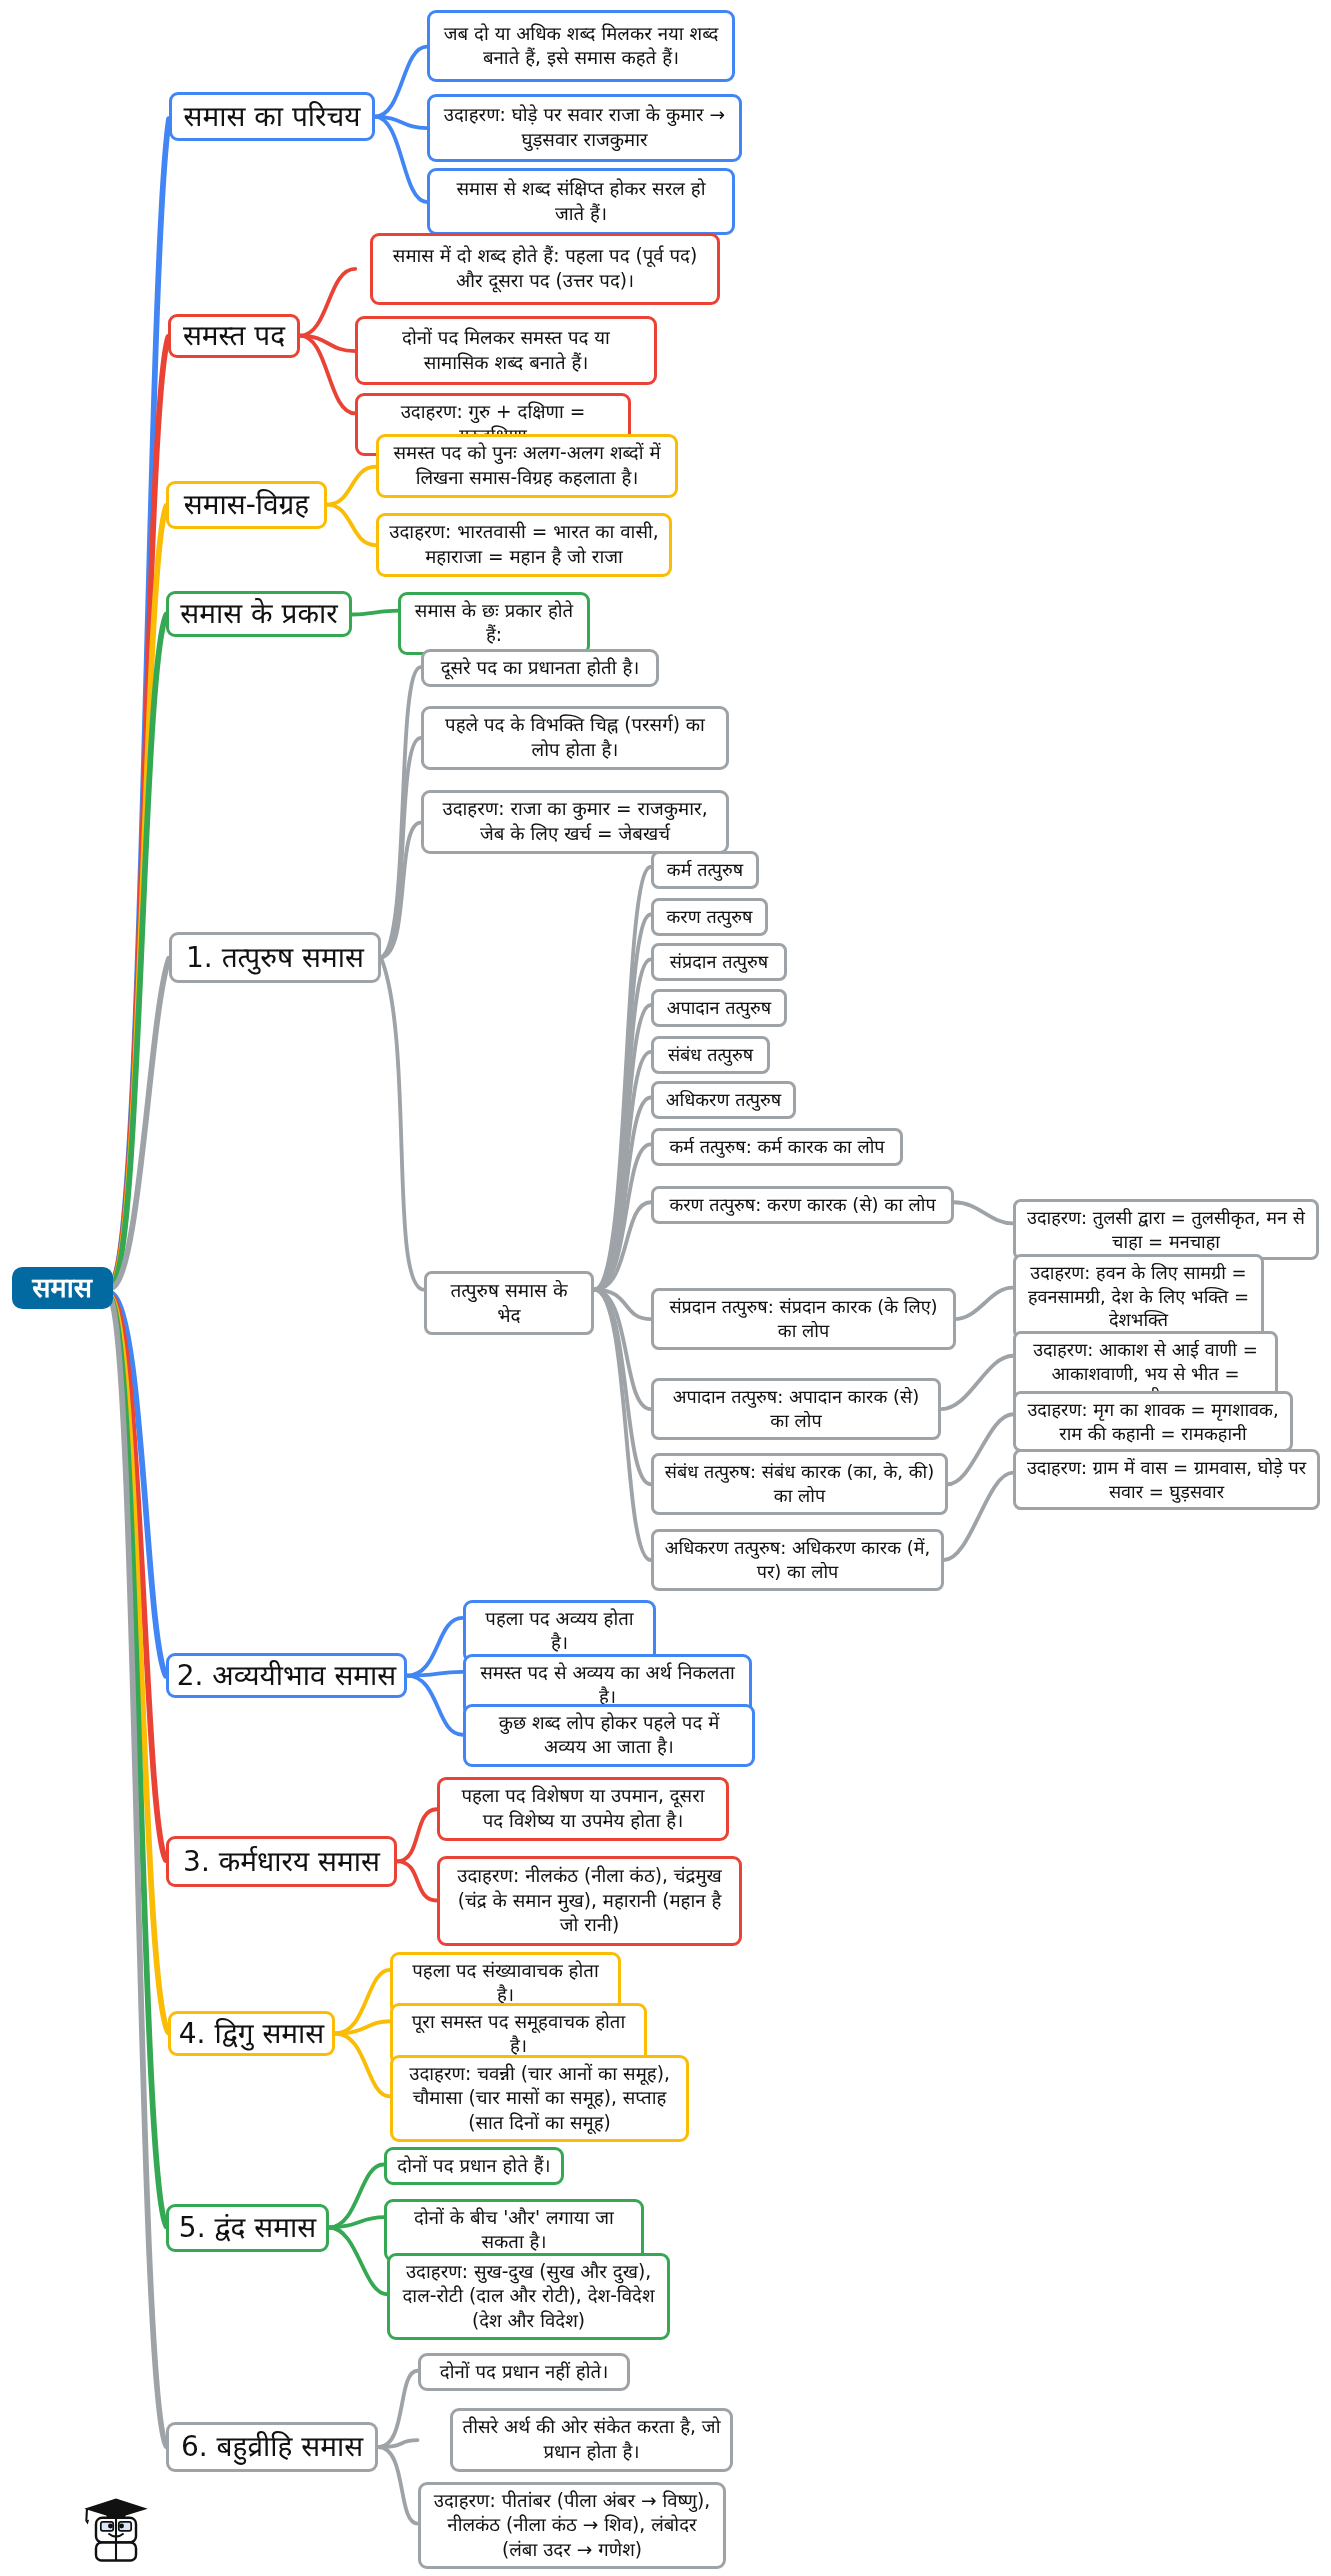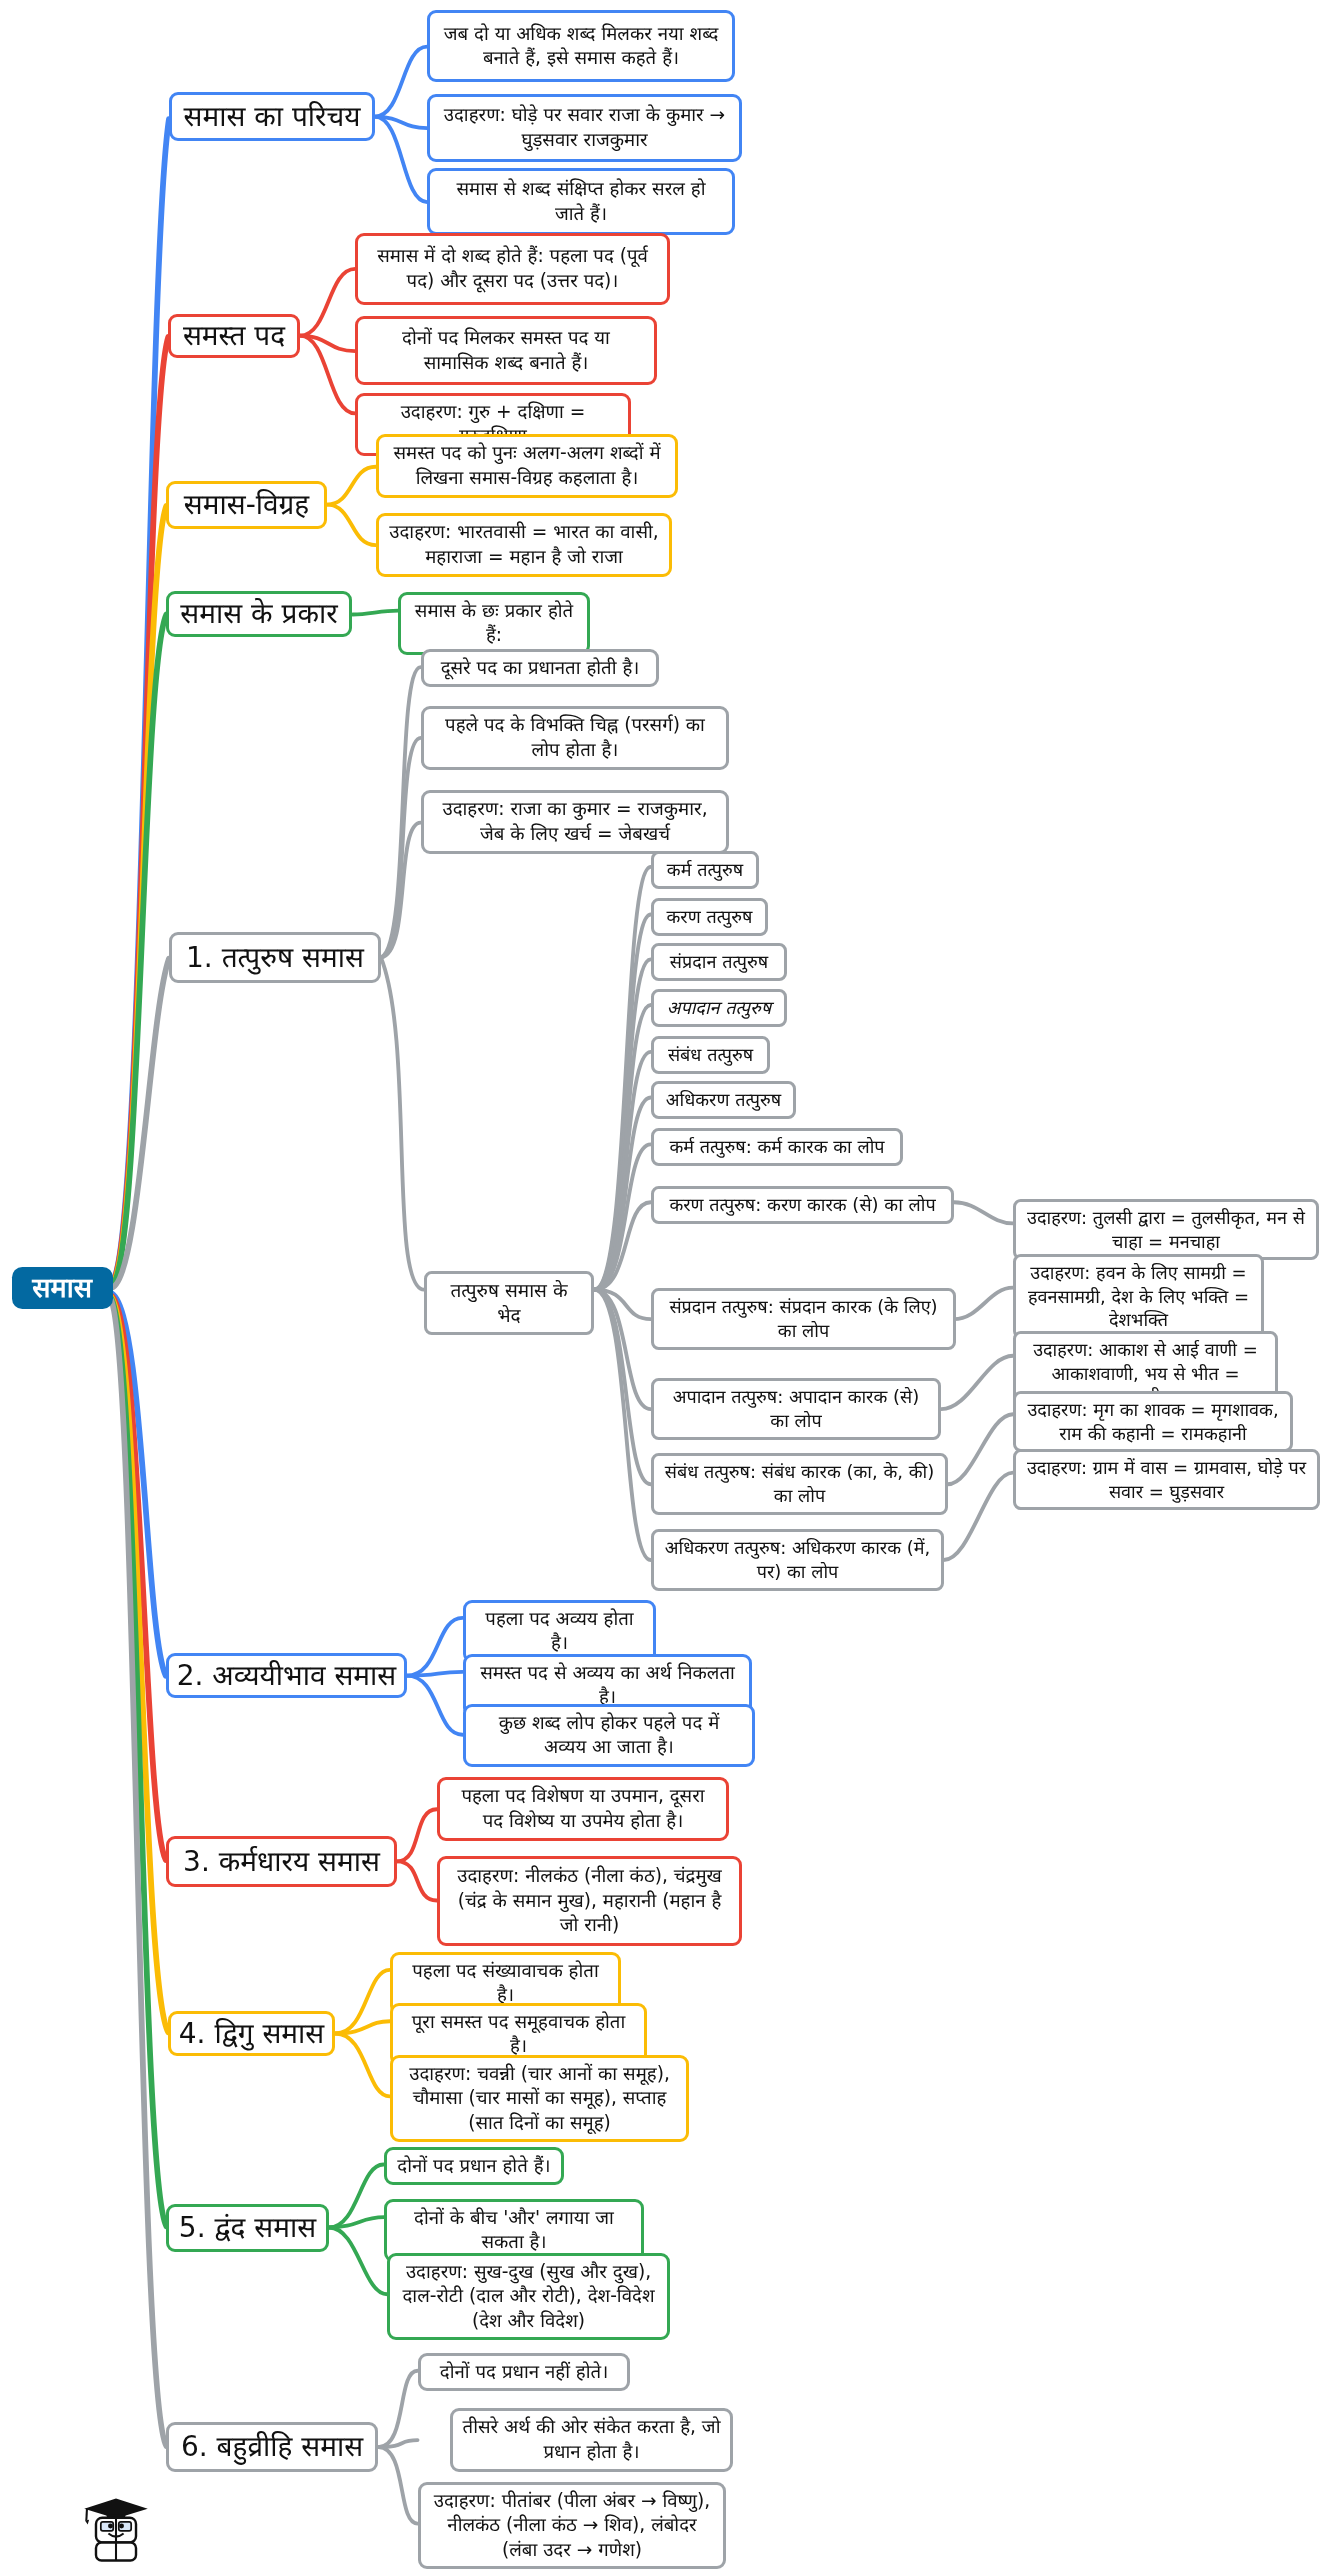--- a/index.html
+++ b/index.html
@@ -118,7 +118,7 @@
   <div class="node box b" style="left:427px;top:94px;width:315px;min-height:68px;">उदाहरण: घोड़े पर सवार राजा के कुमार → घुड़सवार राजकुमार</div>
   <div class="node box b" style="left:427px;top:168px;width:308px;min-height:67px;">समास से शब्द संक्षिप्त होकर सरल हो जाते हैं।</div>
 
-  <div class="node box r" style="left:355px;top:233px;width:315px;min-height:72px;">समास में दो शब्द होते हैं: पहला पद (पूर्व पद) और दूसरा पद (उत्तर पद)।</div>
+  <div class="node box r" style="left:370px;top:233px;width:350px;min-height:72px;">समास में दो शब्द होते हैं: पहला पद (पूर्व पद) और दूसरा पद (उत्तर पद)।</div>
   <div class="node box r" style="left:355px;top:316px;width:302px;min-height:69px;">दोनों पद मिलकर समस्त पद या सामासिक शब्द बनाते हैं।</div>
   <div class="node box r" style="left:355px;top:393px;width:276px;min-height:40px;">उदाहरण: गुरु + दक्षिणा = गुरुदक्षिणा</div>
 

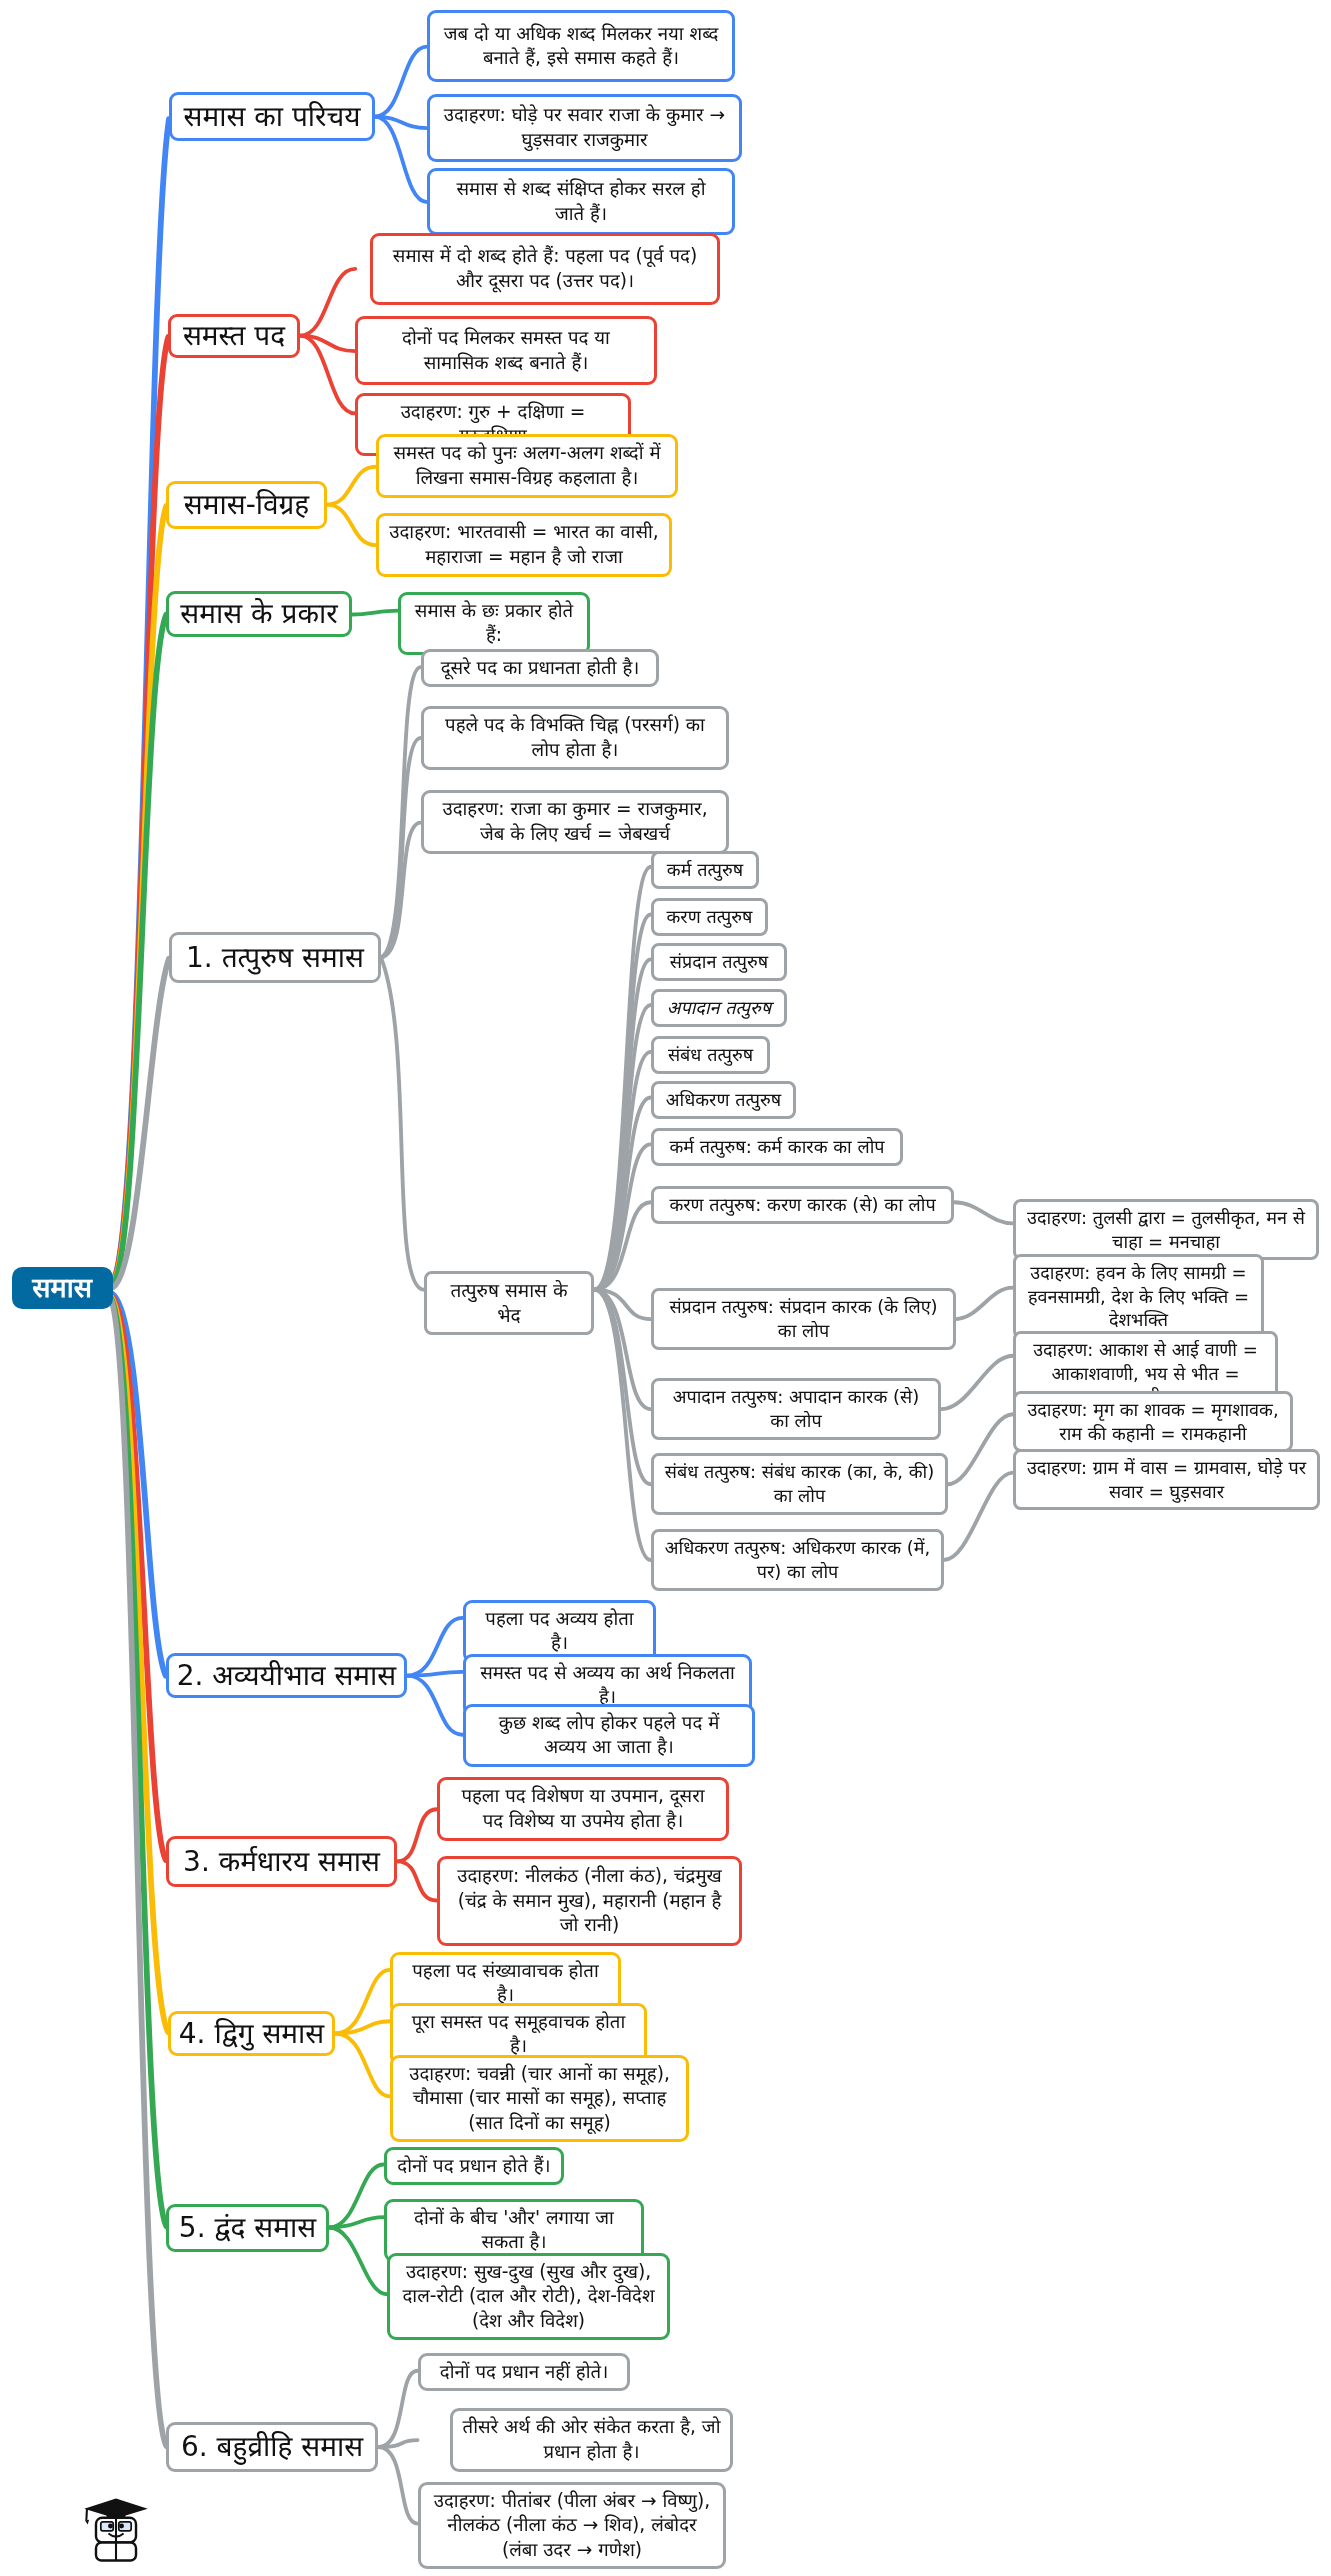--- a/index.html
+++ b/index.html
@@ -136,7 +136,7 @@
   <div class="node mini gy" style="left:651px;top:851px;width:108px;min-height:32px;">कर्म तत्पुरुष</div>
   <div class="node mini gy" style="left:651px;top:898px;width:117px;min-height:32px;">करण तत्पुरुष</div>
   <div class="node mini gy" style="left:651px;top:943px;width:136px;min-height:32px;">संप्रदान तत्पुरुष</div>
-  <div class="node mini gy" style="left:651px;top:989px;width:136px;min-height:32px;font-style:italic;">अपादान तत्पुरुष</div>
+  <div class="node mini gy" style="left:651px;top:989px;width:136px;min-height:32px;">अपादान तत्पुरुष</div>
   <div class="node mini gy" style="left:651px;top:1036px;width:119px;min-height:32px;">संबंध तत्पुरुष</div>
   <div class="node mini gy" style="left:651px;top:1081px;width:145px;min-height:32px;">अधिकरण तत्पुरुष</div>
   <div class="node mini gy" style="left:651px;top:1128px;width:252px;min-height:32px;">कर्म तत्पुरुष: कर्म कारक का लोप</div>

